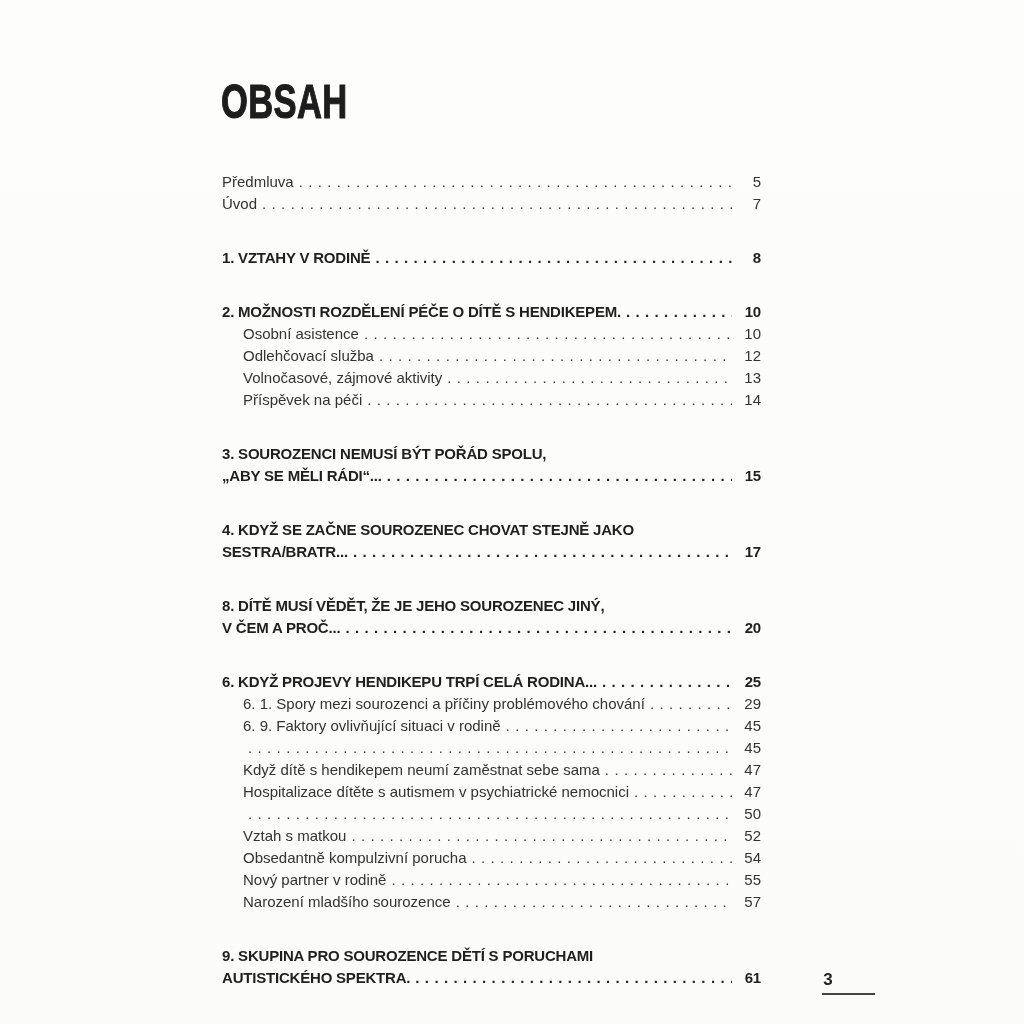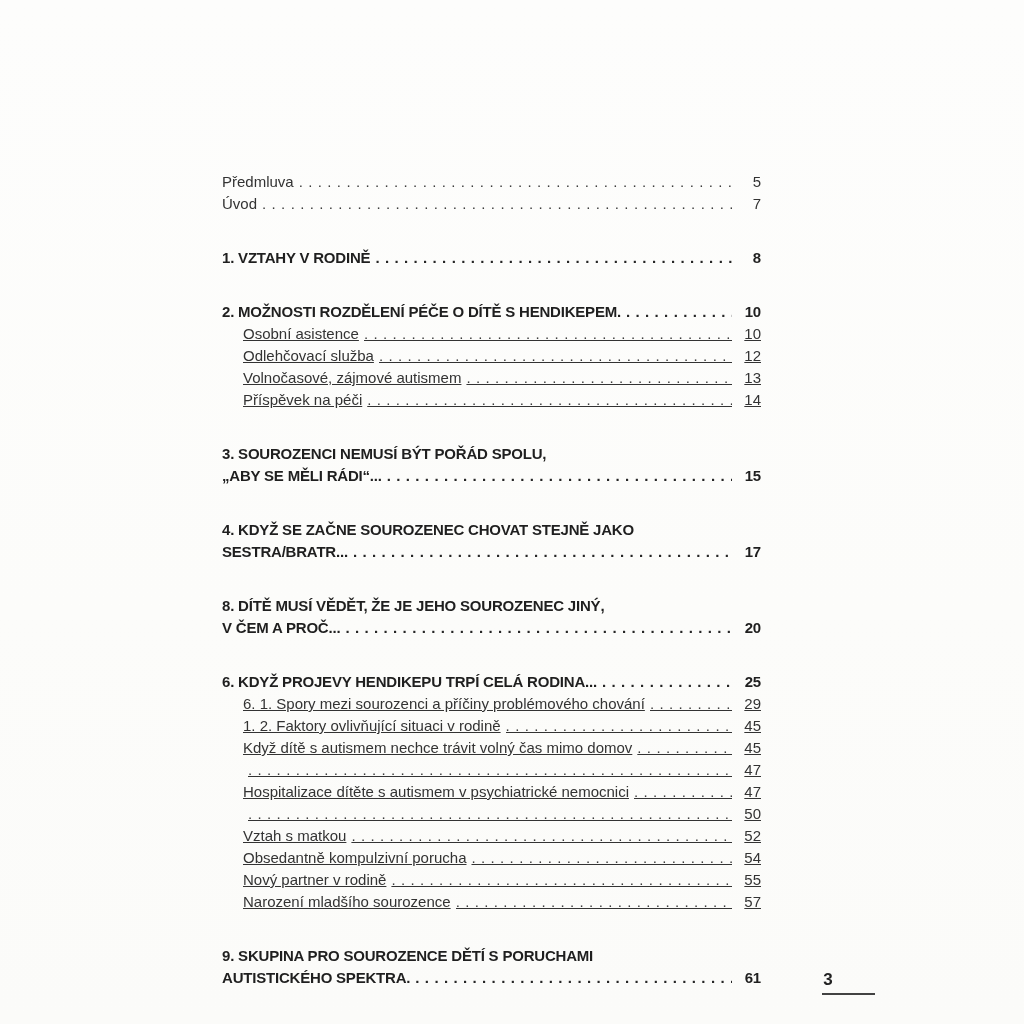--- a/index.html
+++ b/index.html
@@ -97,6 +97,7 @@
 
 <div class="scan-page">
 
+  <h1 class="title"><span class="title-inner">OBSAH</span></h1>
 
   <div class="toc" id="toc">
       <div class="toc-row">

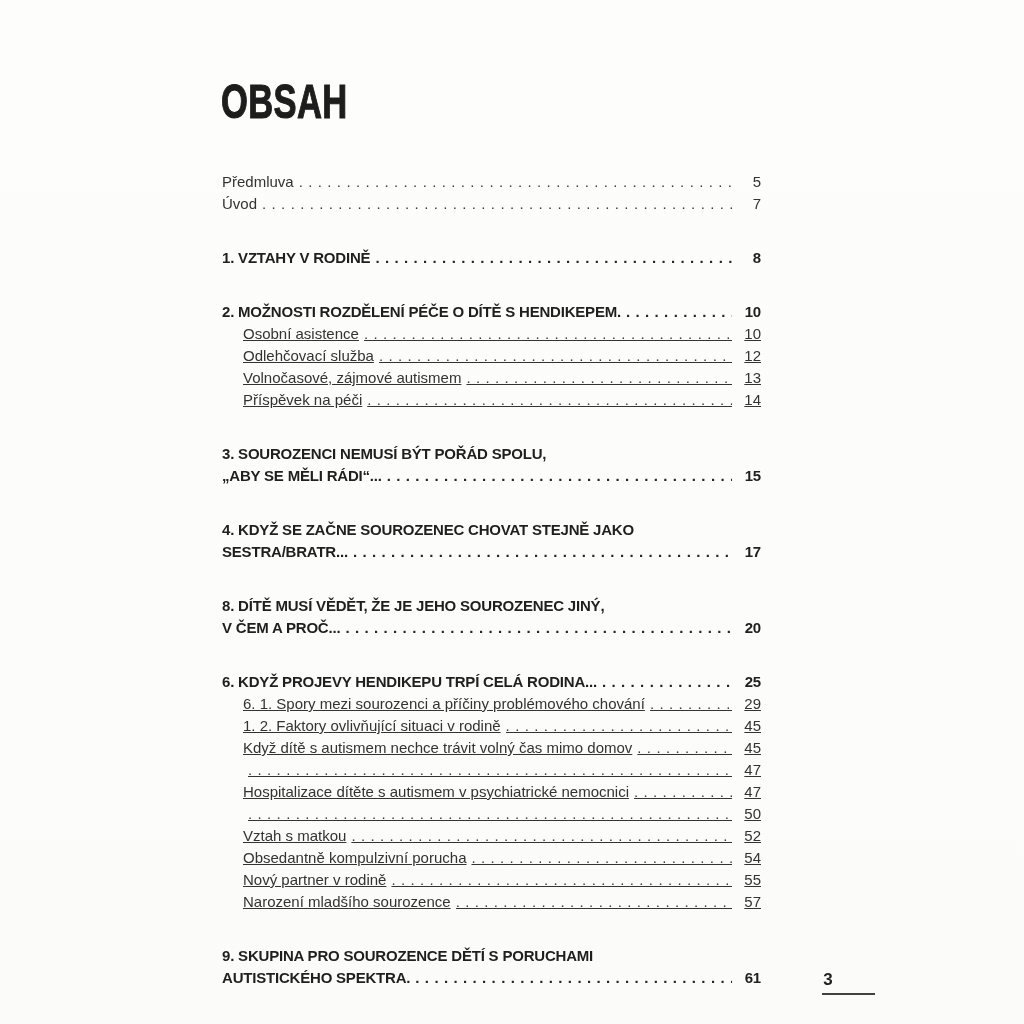--- a/index.html
+++ b/index.html
@@ -55,7 +55,7 @@
     color: #1f1f1f;
     letter-spacing: -0.2px;
   }
-  .toc-row.indent { padding-left: 21px; text-decoration: underline; }
+  .toc-row.indent { padding-left: 21px; }
   .toc-label { flex: 0 0 auto; }
   .toc-dots {
     flex: 1 1 auto;

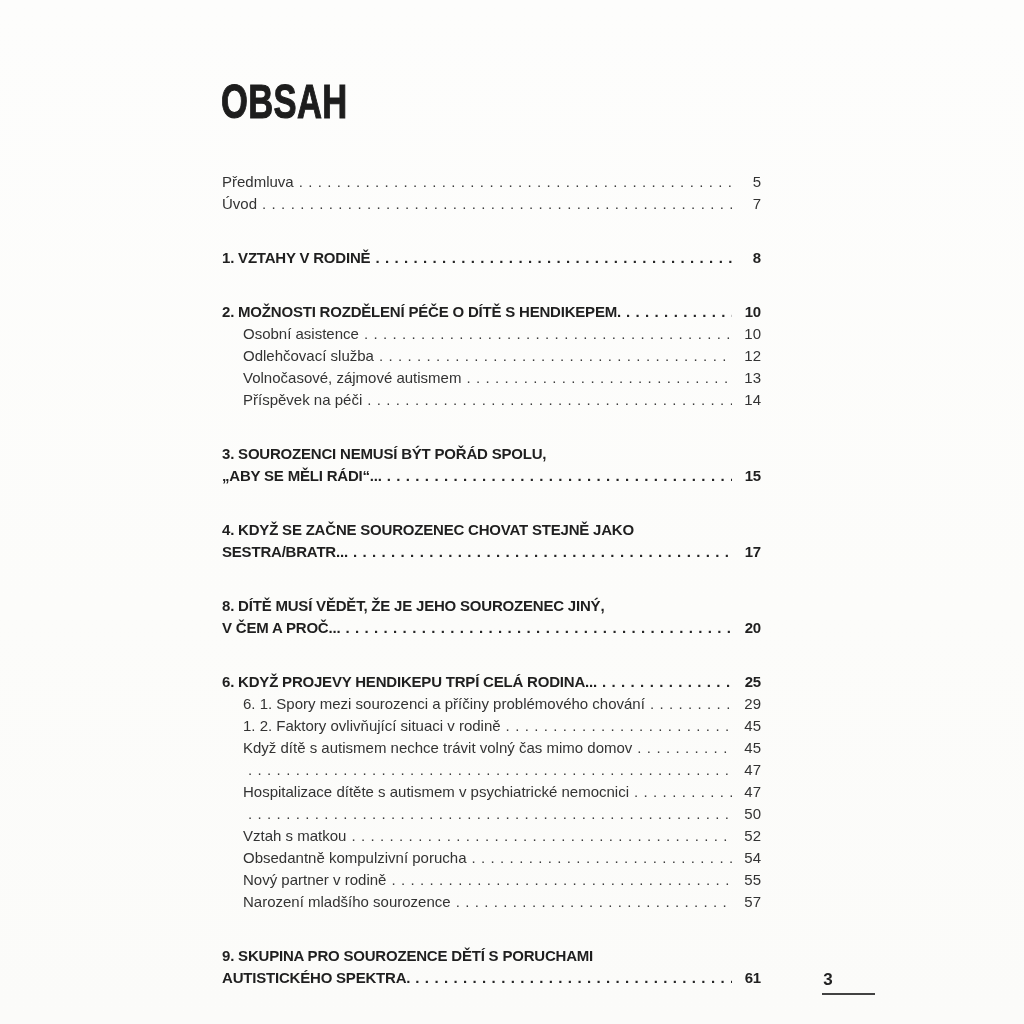--- a/index.html
+++ b/index.html
@@ -131,7 +131,7 @@
         <span class="toc-page">12</span>
       </div>
       <div class="toc-row indent">
-        <span class="toc-label">Volnočasové, zájmové autismem</span>
+        <span class="toc-label">Volnočasové, zájmové aktivity</span>
         <span class="toc-dots">. . . . . . . . . . . . . . . . . . . . . . . . . . . . . . . . . . . . . . . . . . . . . . . . . . . . . . . . . . . . . . . . . . . . . . . . . . . . . . . . . . . . . . . . . . . . . . . . . . . . . . . . . . . . . . . . . . . . . . . . </span>
         <span class="toc-page">13</span>
       </div>

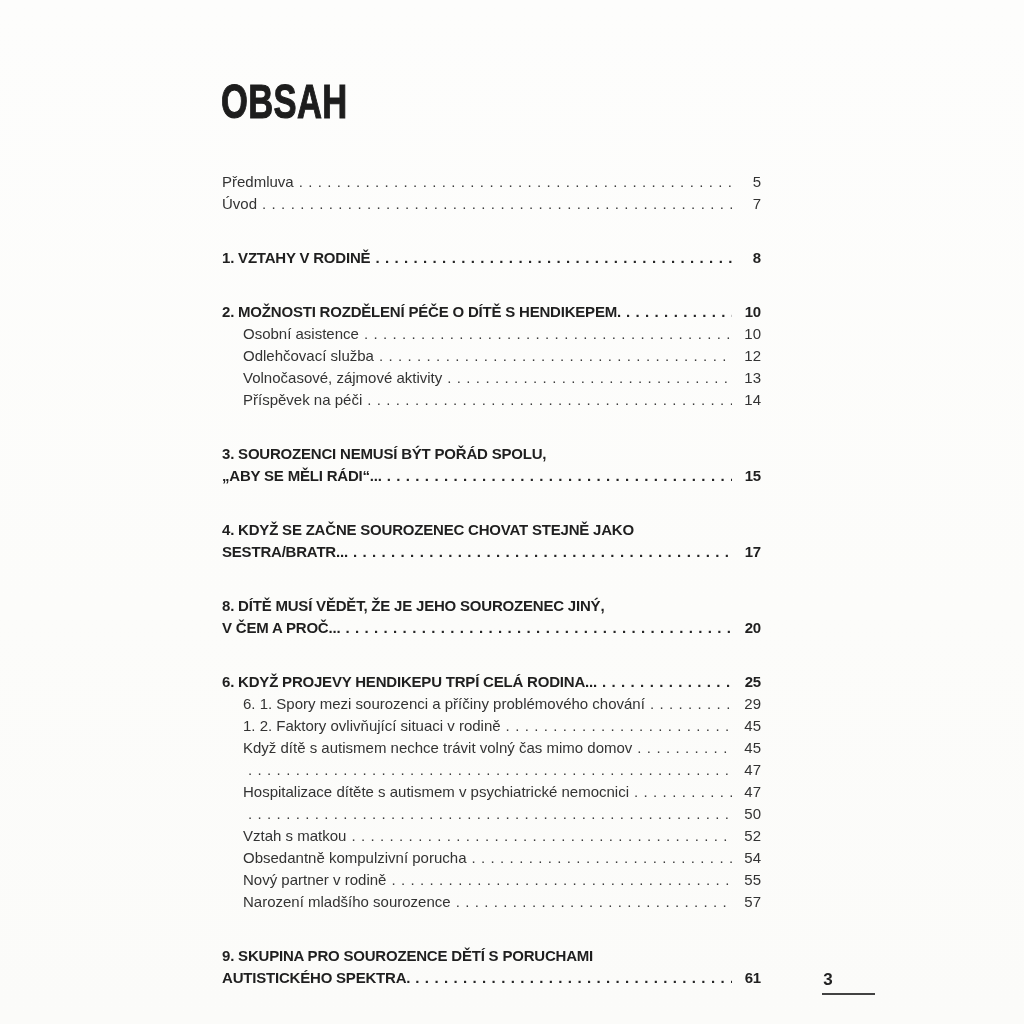--- a/index.html
+++ b/index.html
@@ -175,7 +175,7 @@
         <span class="toc-page">29</span>
       </div>
       <div class="toc-row indent">
-        <span class="toc-label">1. 2. Faktory ovlivňující situaci v rodině</span>
+        <span class="toc-label">6. 9. Faktory ovlivňující situaci v rodině</span>
         <span class="toc-dots">. . . . . . . . . . . . . . . . . . . . . . . . . . . . . . . . . . . . . . . . . . . . . . . . . . . . . . . . . . . . . . . . . . . . . . . . . . . . . . . . . . . . . . . . . . . . . . . . . . . . . . . . . . . . . . . . . . . . . . . . </span>
         <span class="toc-page">45</span>
       </div>

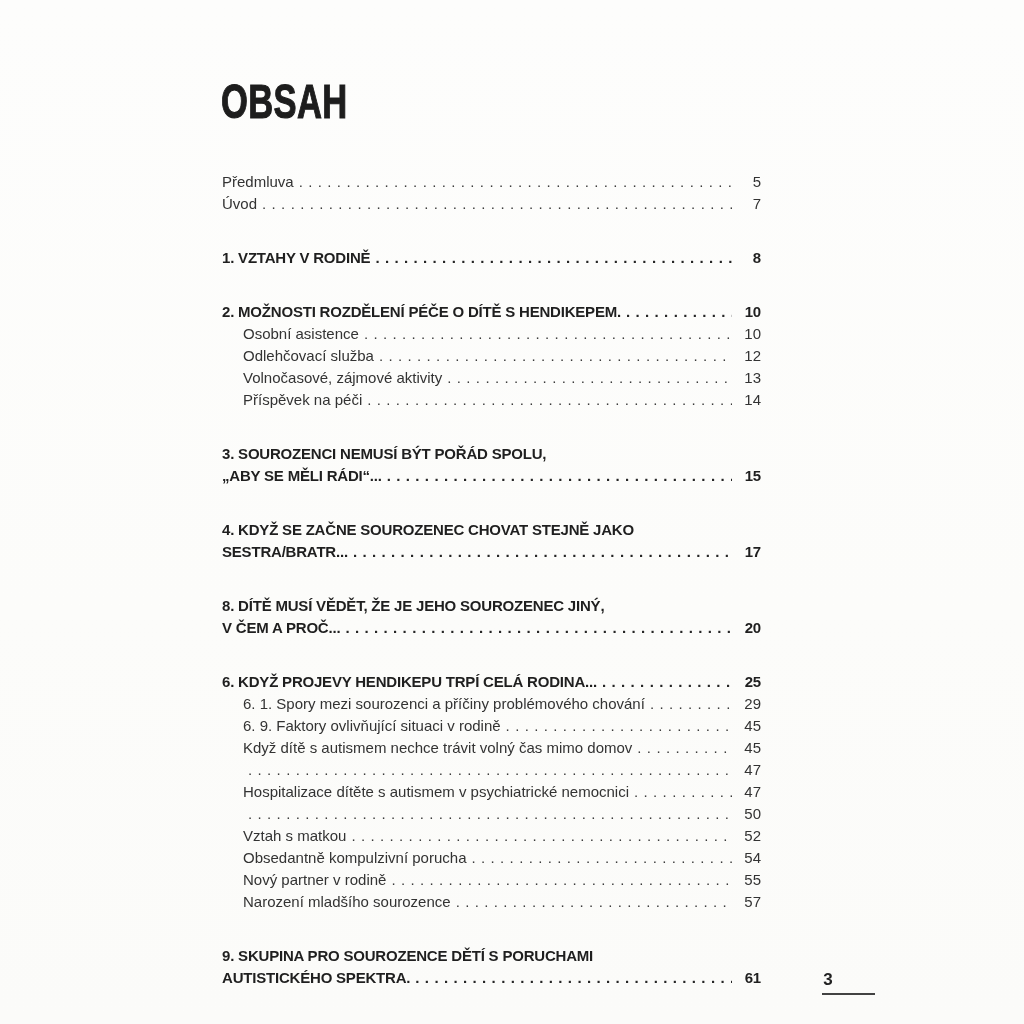--- a/index.html
+++ b/index.html
@@ -180,7 +180,6 @@
         <span class="toc-page">45</span>
       </div>
       <div class="toc-row indent">
-        <span class="toc-label">Když dítě s autismem nechce trávit volný čas mimo domov</span>
         <span class="toc-dots">. . . . . . . . . . . . . . . . . . . . . . . . . . . . . . . . . . . . . . . . . . . . . . . . . . . . . . . . . . . . . . . . . . . . . . . . . . . . . . . . . . . . . . . . . . . . . . . . . . . . . . . . . . . . . . . . . . . . . . . . </span>
         <span class="toc-page">45</span>
       </div>

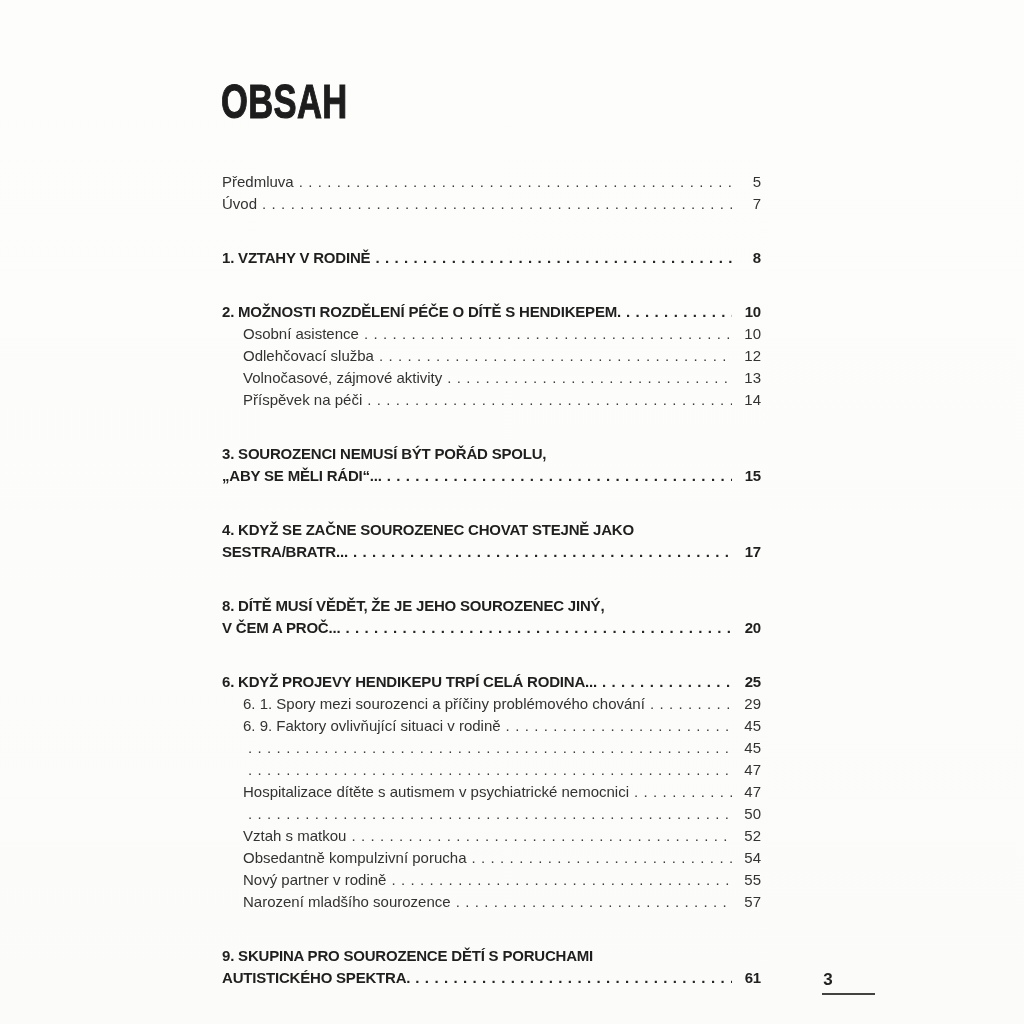--- a/index.html
+++ b/index.html
@@ -184,6 +184,7 @@
         <span class="toc-page">45</span>
       </div>
       <div class="toc-row indent">
+        <span class="toc-label">Když dítě s hendikepem neumí zaměstnat sebe sama</span>
         <span class="toc-dots">. . . . . . . . . . . . . . . . . . . . . . . . . . . . . . . . . . . . . . . . . . . . . . . . . . . . . . . . . . . . . . . . . . . . . . . . . . . . . . . . . . . . . . . . . . . . . . . . . . . . . . . . . . . . . . . . . . . . . . . . </span>
         <span class="toc-page">47</span>
       </div>

